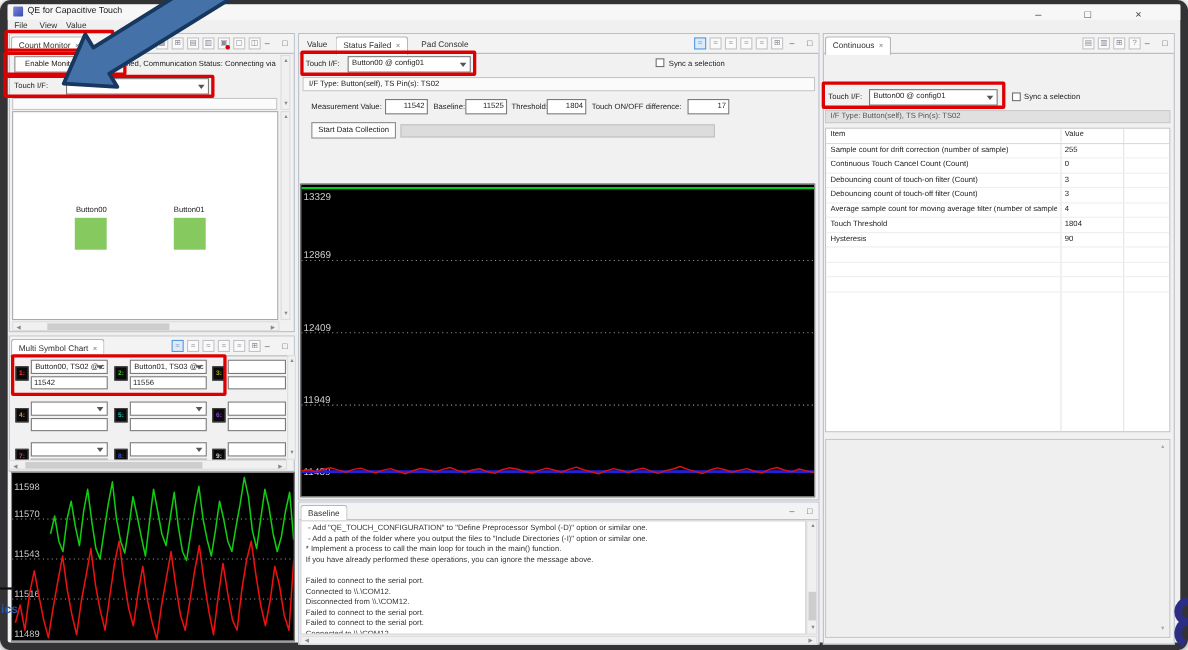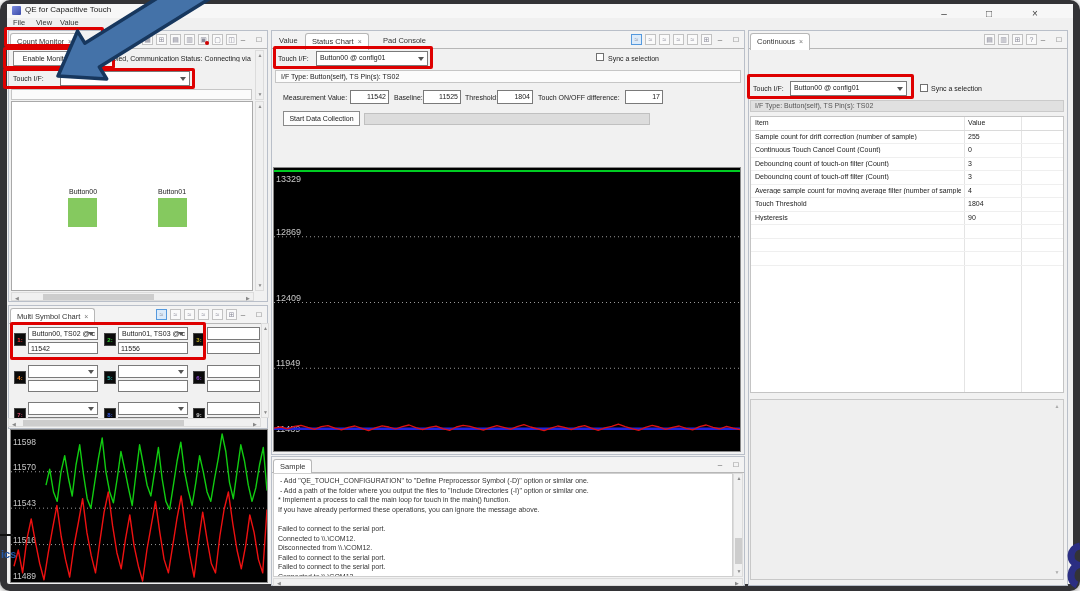--- a/index.html
+++ b/index.html
@@ -174,7 +174,7 @@
     <div class="abs tabbar" style="left:0;top:0;width:472px;height:18px;">
       <div class="tab" style="left:1px;"><span>Value</span></div>
       <div class="tab active" style="left:33px;">
-        <span>Status Chart</span><span class="tabclose">×</span>
+        <span>Status Failed</span><span class="tabclose">×</span>
       </div>
       <div class="tab" style="left:105px;"><span>Pad Console</span></div>
       <div class="abs" style="right:32px;top:3px;"><span class="tbico hl">≈</span><span class="tbico">≈</span><span class="tbico">≈</span><span class="tbico">≈</span><span class="tbico">≈</span><span class="tbico">⊞</span></div>

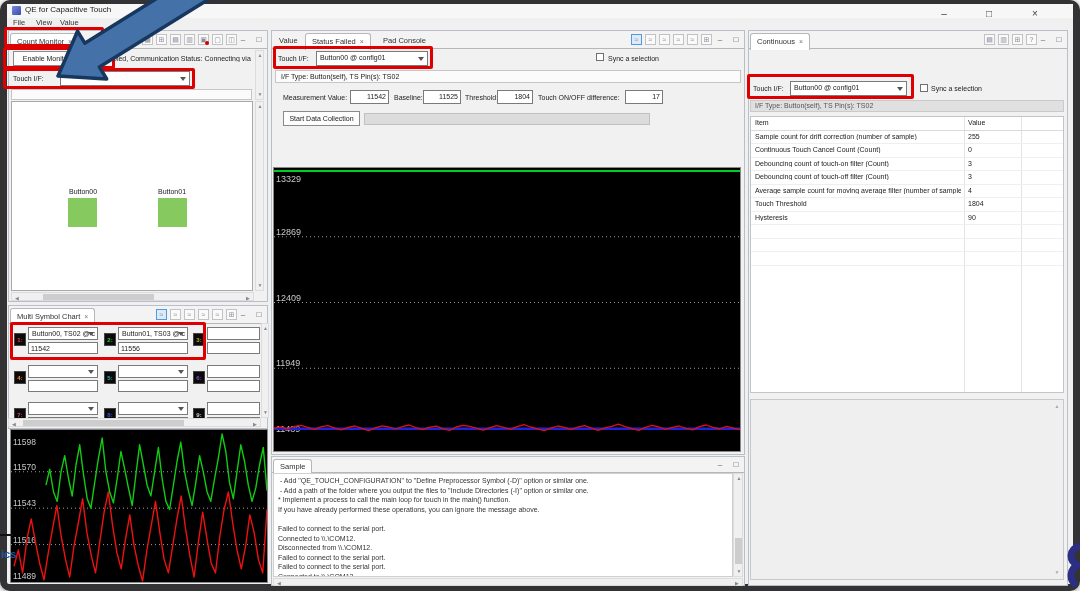--- a/index.html
+++ b/index.html
@@ -219,7 +219,7 @@
 
   <div class="abs panel" style="left:271px;top:456px;width:474px;height:130px;">
     <div class="abs tabbar" style="left:0;top:0;width:472px;height:16px;">
-      <div class="tab active" style="left:1px;height:15px;padding-top:2px;"><span>Sample</span></div>
+      <div class="tab active" style="left:1px;height:15px;padding-top:2px;"><span>Baseline</span></div>
       <div class="abs" style="right:2px;top:2px;">
         <span class="viewbtn">–</span><span class="viewbtn">□</span>
       </div>

